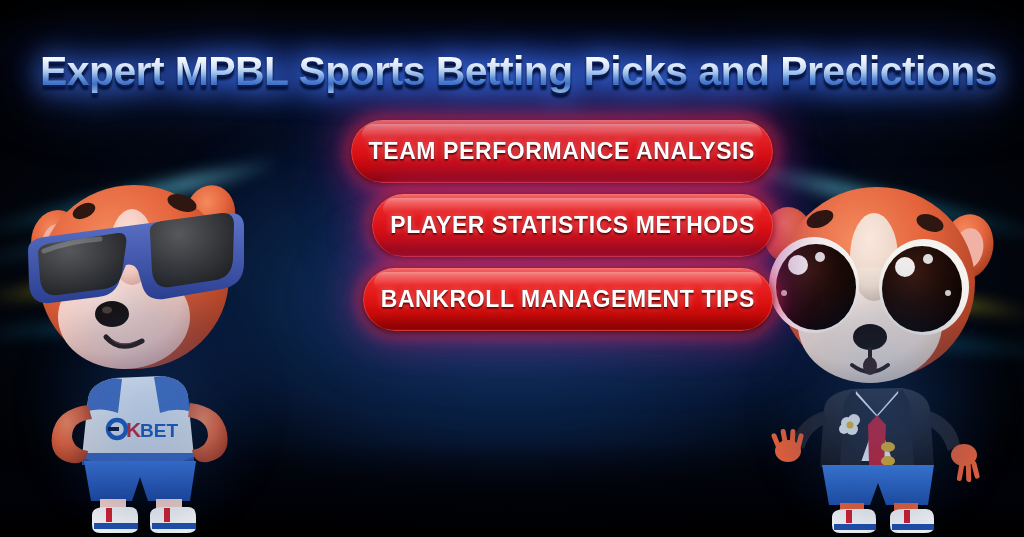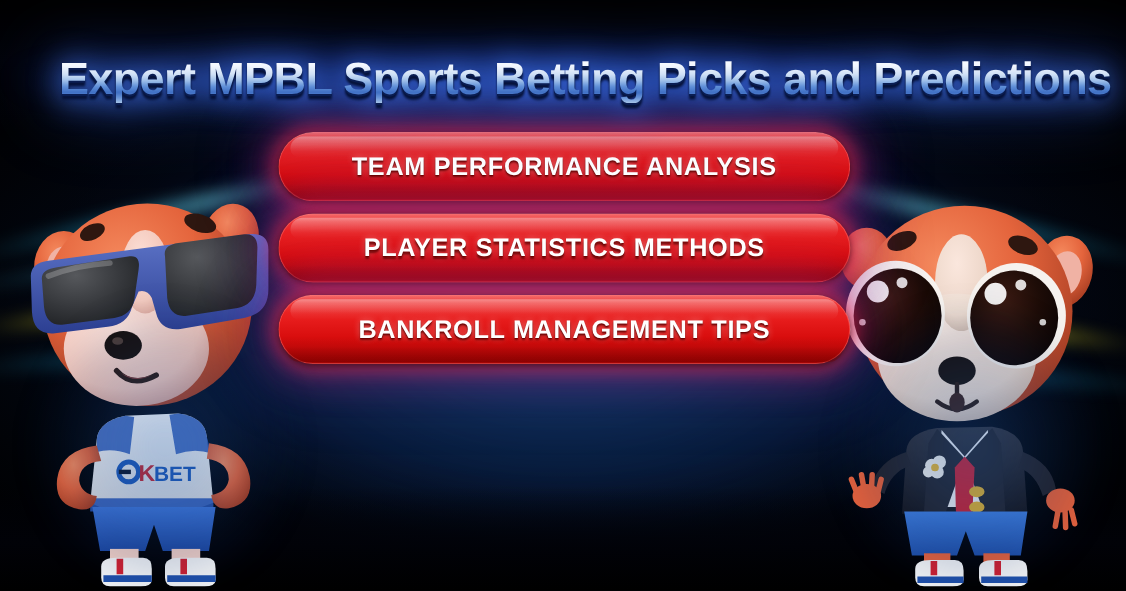--- a/index.html
+++ b/index.html
@@ -60,7 +60,7 @@
   }
 
   
-  .title-wrap{position:absolute;left:0;right:0;top:22px;text-align:center;z-index:40;padding-left:40px;}
+  .title-wrap{position:absolute;left:0;right:0;top:22px;z-index:40;padding-left:40px;}
   .title-glow{
     position:absolute;left:50%;top:50%;transform:translate(-50%,-50%);
     width:1000px;height:66px;border-radius:50%;

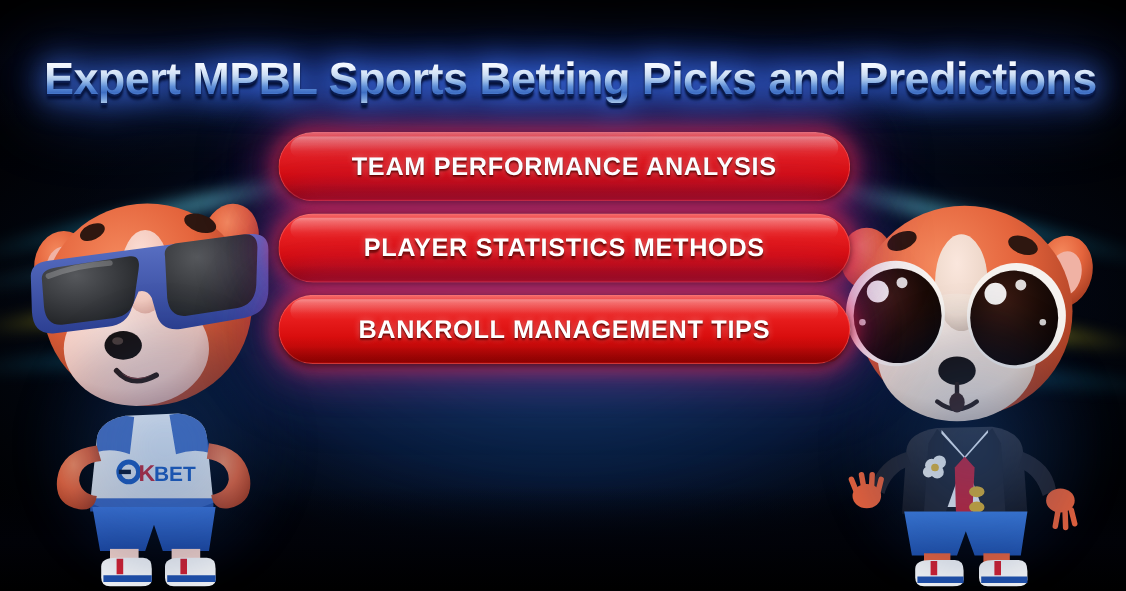--- a/index.html
+++ b/index.html
@@ -87,7 +87,7 @@
   
   .btn-col{
     position:absolute;left:253px;top:120px;width:520px;z-index:35;
-    display:flex;flex-direction:column;gap:11px;
+    display:flex;flex-direction:column;gap:11px;align-items:flex-end;
   }
   .pill{
     position:relative;

